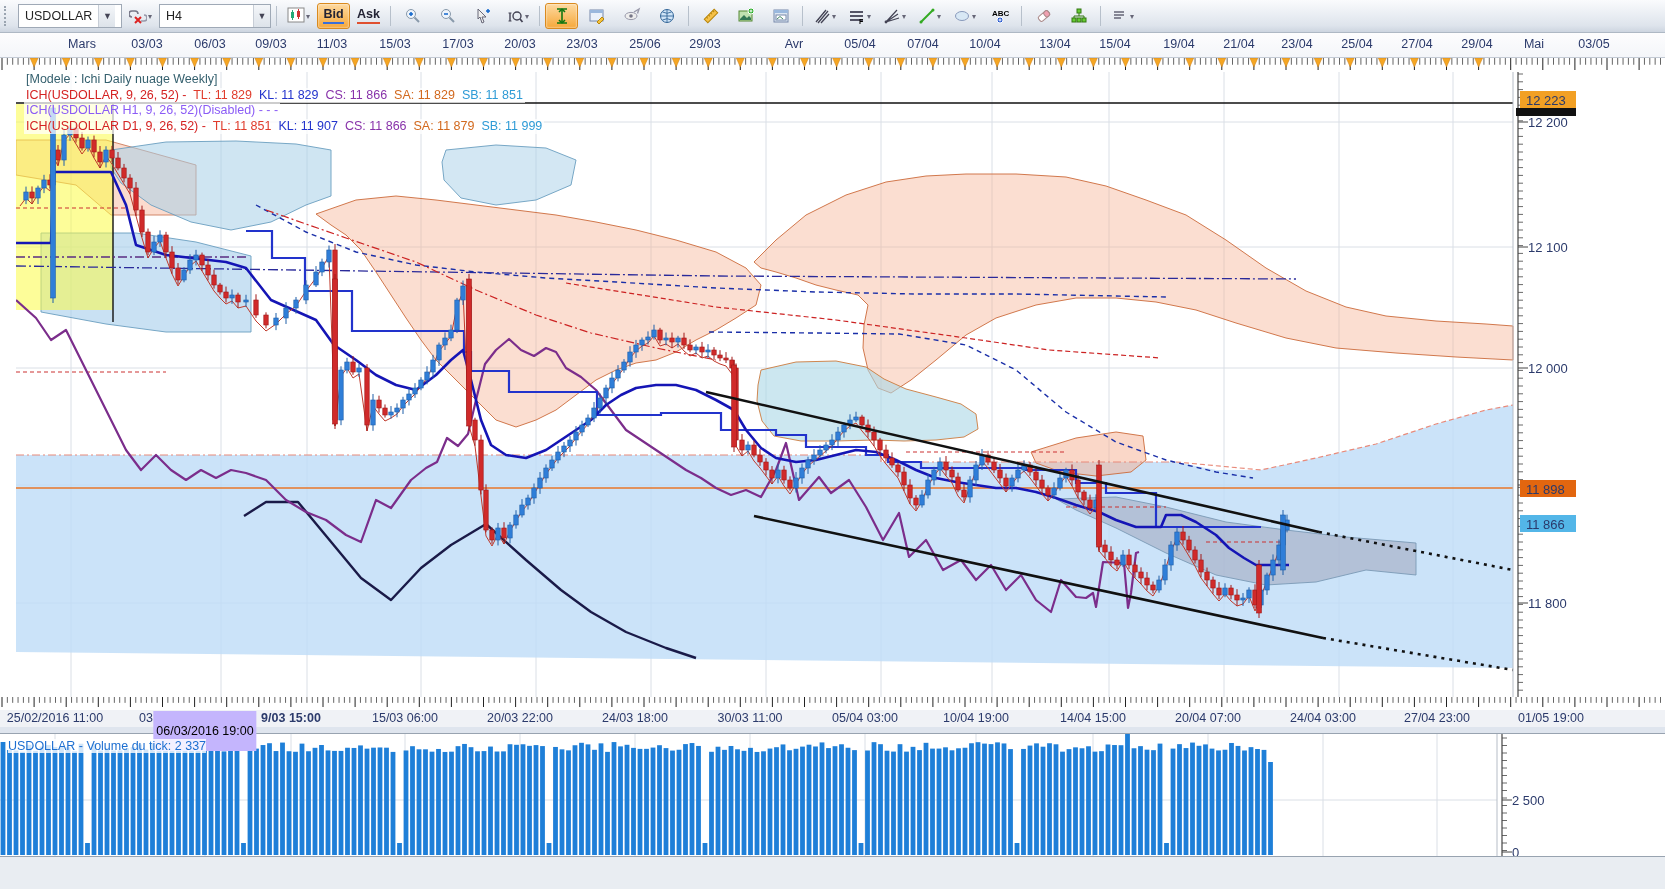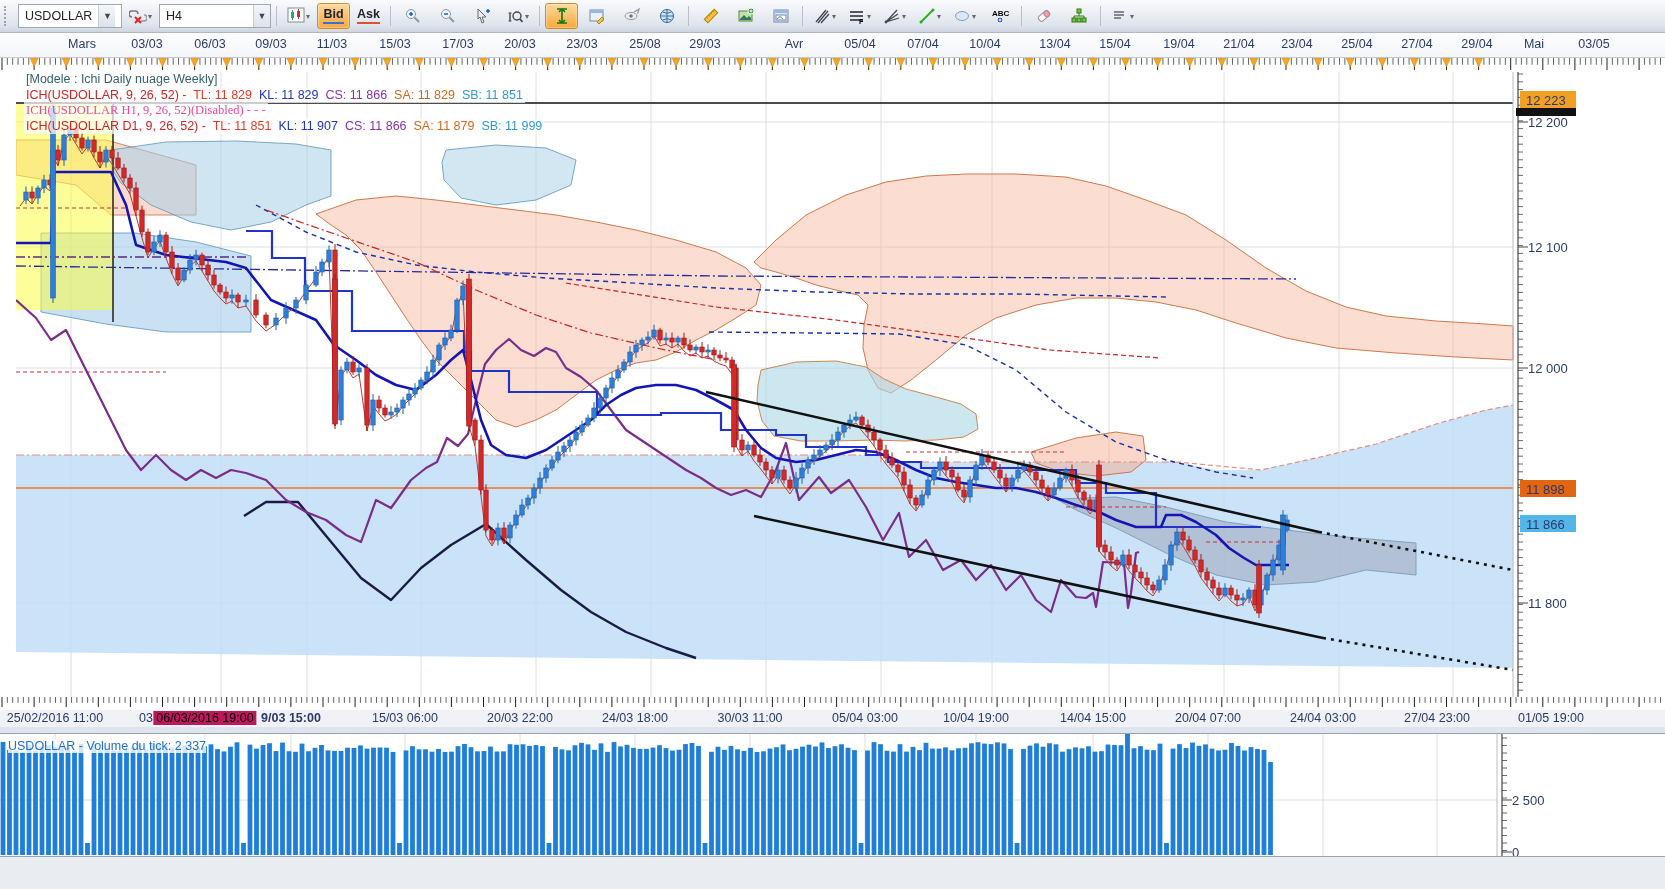--- a/index.html
+++ b/index.html
@@ -286,7 +286,7 @@
       <div class="al" style="left: 458px;">17/03</div>
       <div class="al" style="left: 520px;">20/03</div>
       <div class="al" style="left: 582px;">23/03</div>
-      <div class="al" style="left: 645px;">25/08</div>
+      <div class="al" style="left: 645px;">25/06</div>
       <div class="al" style="left: 705px;">29/03</div>
       <div class="al" style="left: 794px;">Avr</div>
       <div class="al" style="left: 860px;">05/04</div>

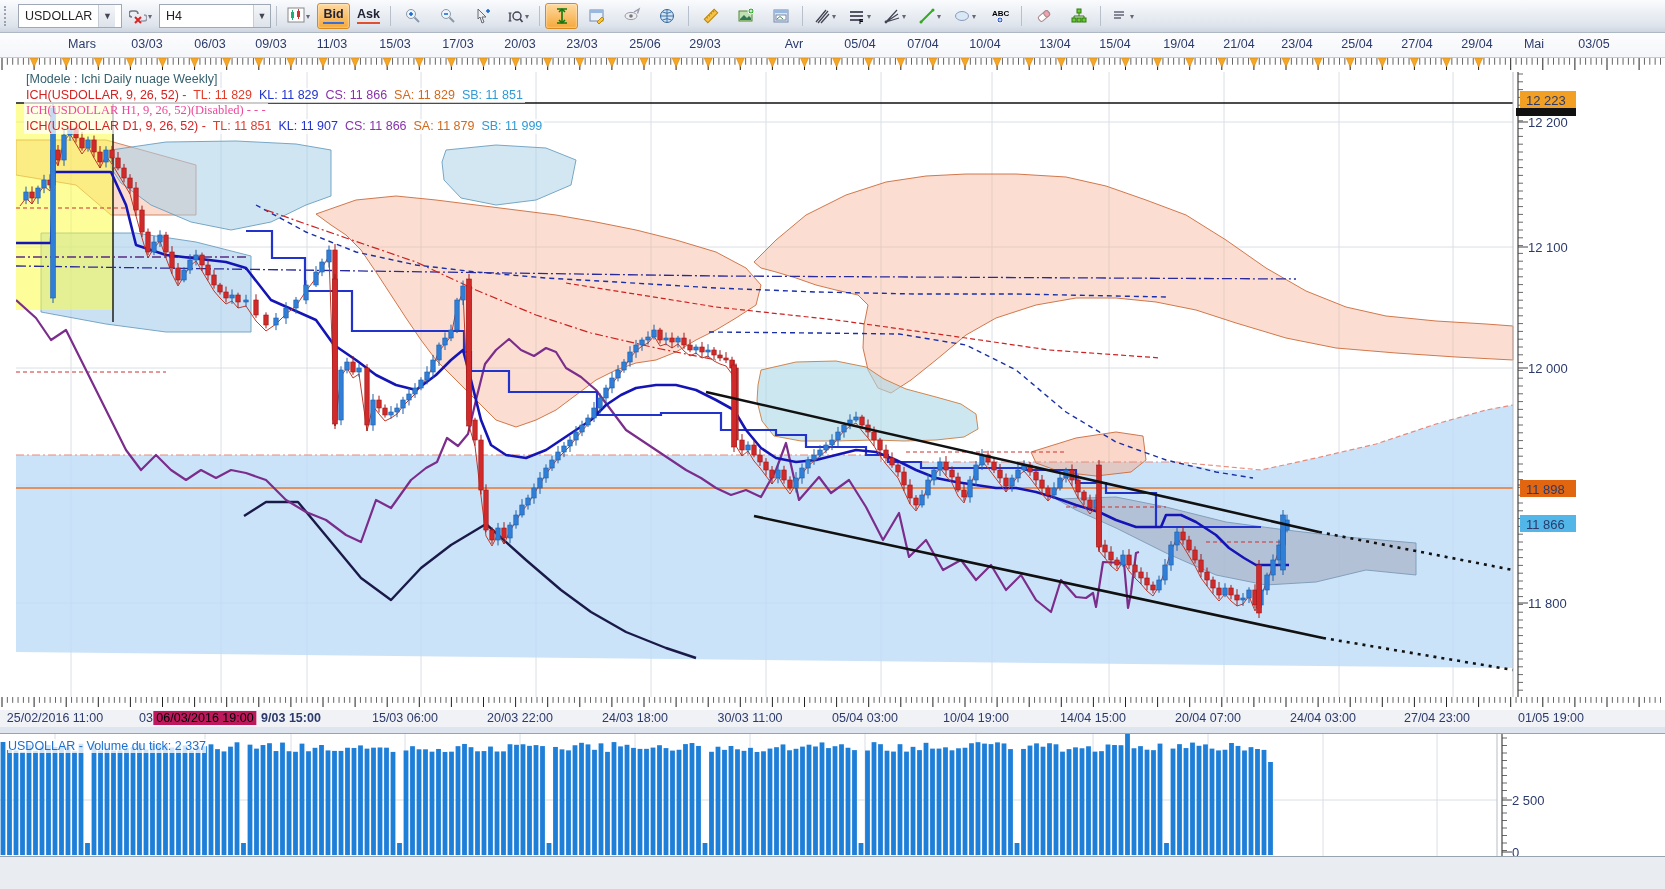--- a/index.html
+++ b/index.html
@@ -677,7 +677,7 @@
           <span style="color: rgb(46, 155, 214); white-space: pre;">SB: 11 851</span>
         </div>
         <div class="lg">
-          <span style="color: #ec4899; white-space: pre; font-family: Liberation Serif, serif;">ICH(USDOLLAR H1, 9, 26, 52)(Disabled) - - -</span>
+          <span style="color: #8b5cf6; white-space: pre;">ICH(USDOLLAR H1, 9, 26, 52)(Disabled) - - -</span>
         </div>
         <div class="lg">
           <span style="color: rgb(212, 34, 34); white-space: pre;">ICH(USDOLLAR D1, 9, 26, 52) -  </span>

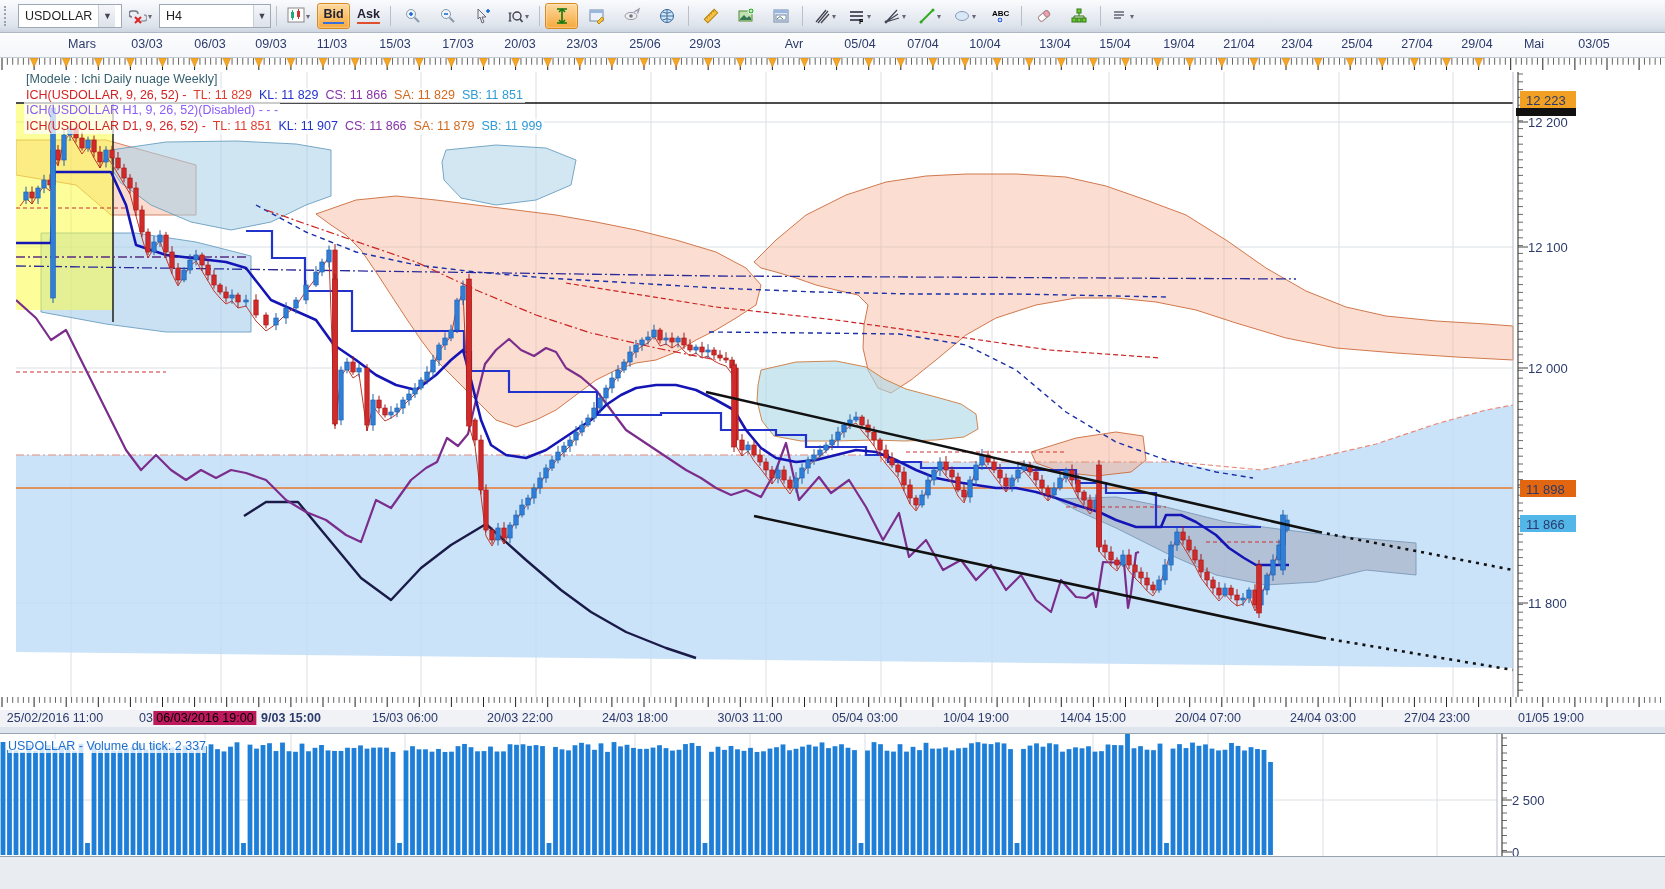--- a/index.html
+++ b/index.html
@@ -28,7 +28,7 @@
   #bottomRuler{position:absolute;left:0;top:697px;width:1665px;height:13px;background:#fff;}
   #bottomAxisLabels{position:absolute;left:0;top:710px;width:1665px;height:32px;background:#f0f2f6;}
   #bottomAxisLabels .al{top:1px;}
-  #bottomAxisLabels .al.hl{background:#be185d;color:#000;padding:0 3px;z-index:3;}
+  #bottomAxisLabels .al.hl{background:#c4b5fd;color:#000;padding:13px 3px;z-index:3;}
   #gapBand{position:absolute;left:0;top:727px;width:1665px;height:6px;background:#dfe5ee;}
   #volPanel{position:absolute;left:0;top:733px;width:1665px;height:124px;background:#fff;border-top:1px solid #98a3b0;border-bottom:1px solid #98a3b0;box-sizing:border-box;}
   #volHeader{position:absolute;left:8px;top:5px;font-size:12.5px;color:#1d6fd1;background:rgba(255,255,255,.8);z-index:4;}

